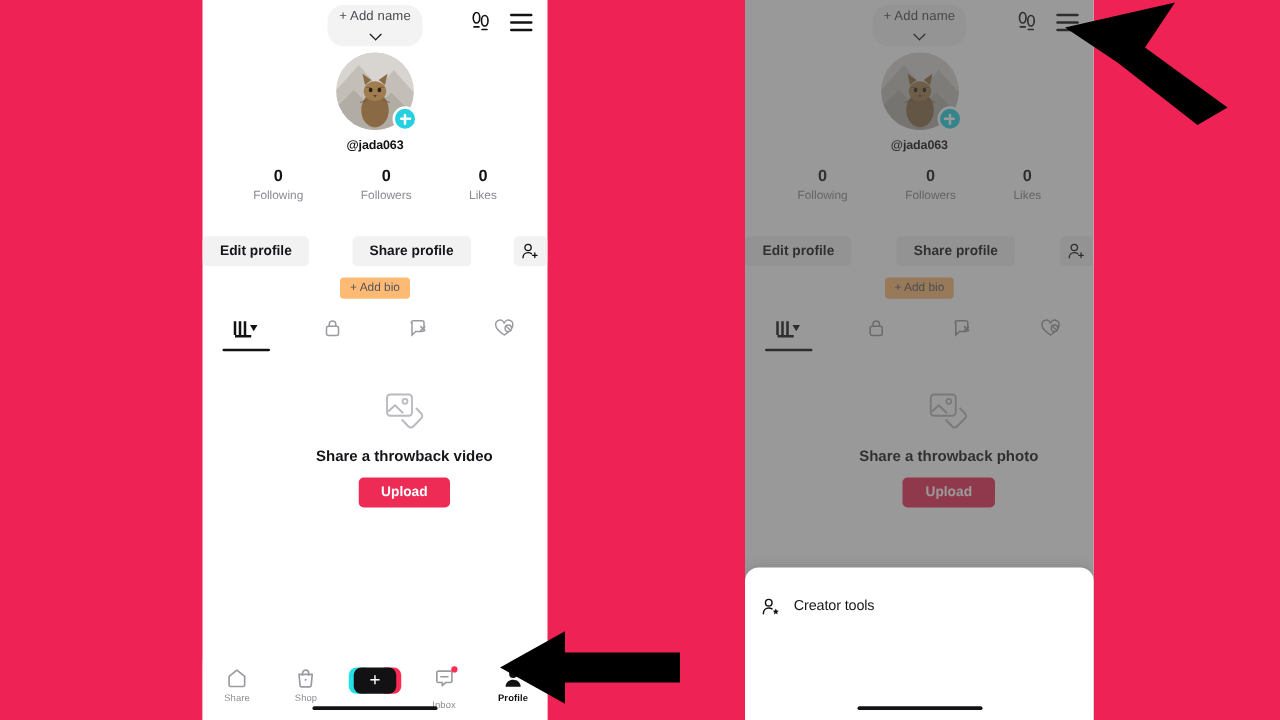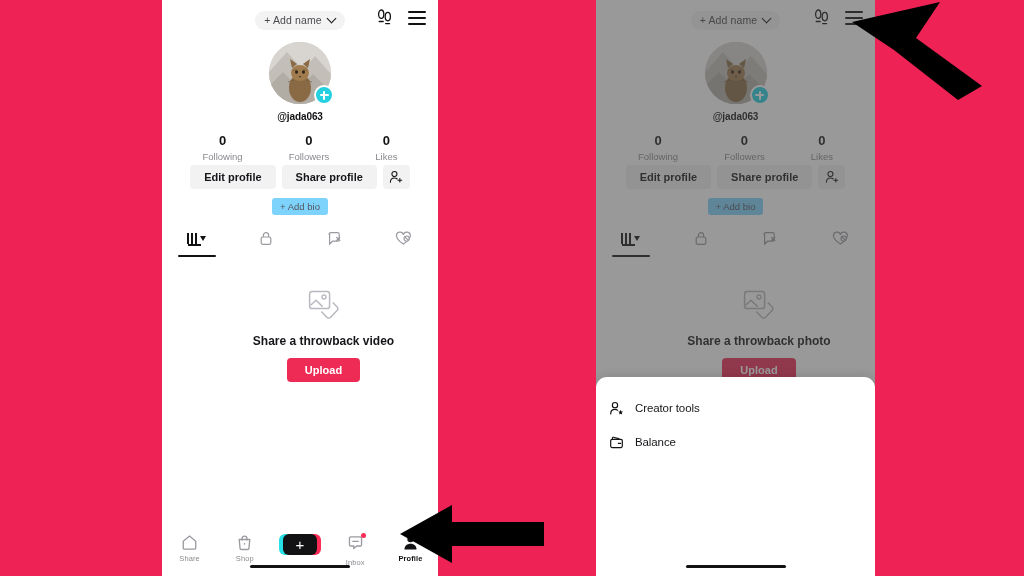--- a/index.html
+++ b/index.html
@@ -36,6 +36,7 @@
     background:#f3f3f4; border-radius:13px; padding:3px 9px 4px 9px;
     font-size:10.5px; color:#4a4a50; display:flex; align-items:center; gap:5px;
     letter-spacing:.1px;
+    flex-direction:column;
   }
   .chev { width:9px; height:9px; position:relative; flex:none; }
   .chev::after{

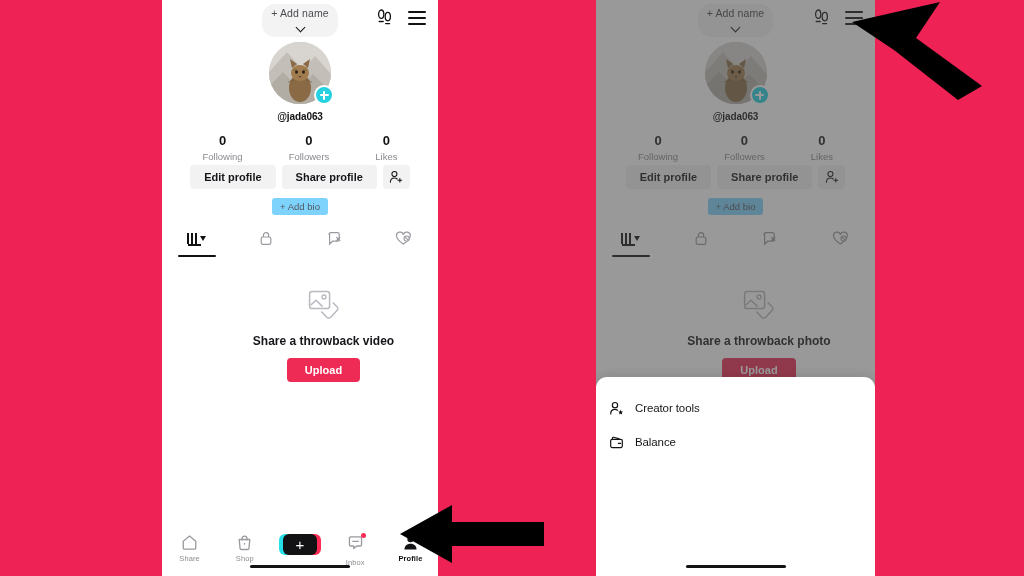--- a/index.html
+++ b/index.html
@@ -82,7 +82,7 @@
   .stat-l { font-size:9.5px; color:#8a8a90; margin-top:2px; }
 
   
-  .actions { display:flex; justify-content:center; gap:6px; margin-top:3px; }
+  .actions { display:flex; justify-content:space-between; gap:6px; margin-top:27px; }
   .btn-grey {
     background:#f2f2f3; border-radius:4px; height:24px; padding:0 14px;
     display:flex; align-items:center; justify-content:center;

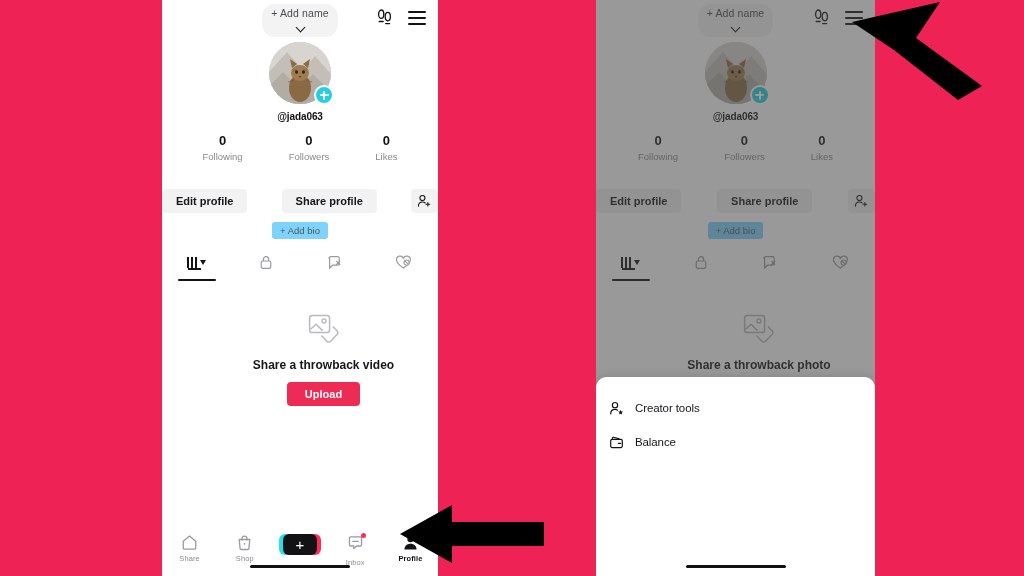--- a/index.html
+++ b/index.html
@@ -93,7 +93,7 @@
     display:flex; align-items:center; justify-content:center; border:none;
   }
   .add-bio {
-    margin:9px auto 0; background:#7dd3fc; border-radius:3px;
+    margin:9px auto 0; background:#fdba74; border-radius:3px;
     font-size:9.5px; color:#55555c; padding:3px 8px; width:max-content;
   }
 

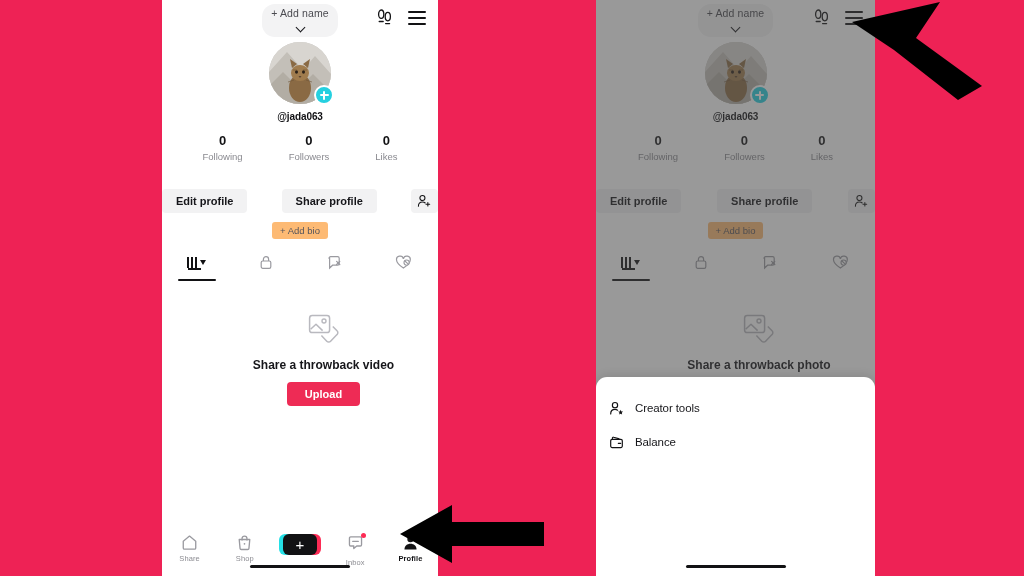--- a/index.html
+++ b/index.html
@@ -165,7 +165,7 @@
 
   
   .sheet {
-    position:absolute; left:0; right:0; bottom:0; height:199px;
+    position:absolute; left:0; right:0; bottom:0; height:122px;
     background:#fff; border-radius:11px 11px 0 0; z-index:50;
     padding:14px 0 0 0; box-shadow:0 -2px 10px rgba(0,0,0,.10);
   }

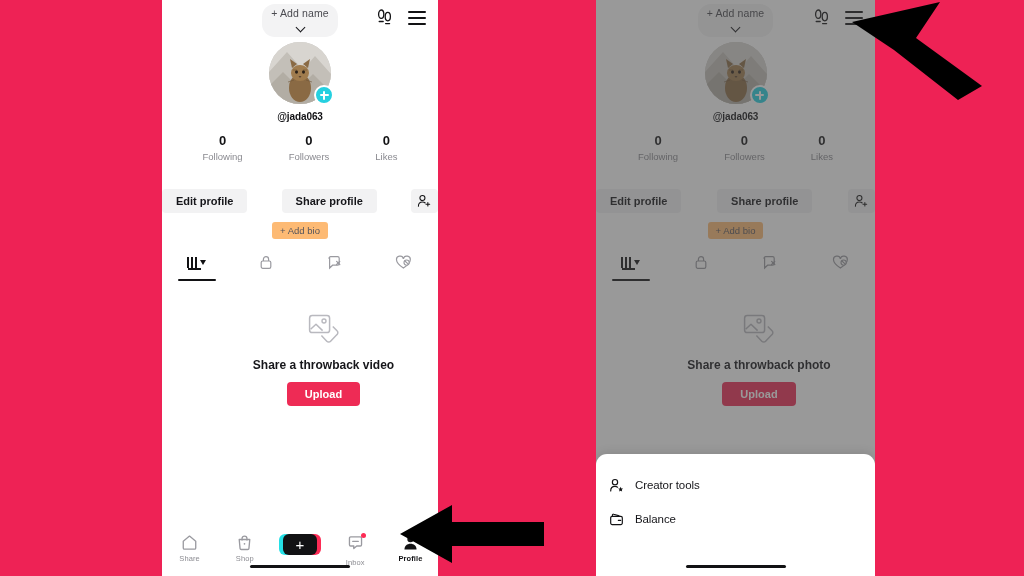--- a/index.html
+++ b/index.html
@@ -473,14 +473,6 @@
         </svg>
         <div class="sheet-label">Creator tools</div>
       </div>
-      <div class="sheet-item">
-        <svg width="15" height="15" viewBox="0 0 16 16">
-          <path d="M1.8 6.2a1.6 1.6 0 011.6-1.6h9.2a1.6 1.6 0 011.6 1.6v5.6a1.6 1.6 0 01-1.6 1.6H3.4a1.6 1.6 0 01-1.6-1.6z" fill="none" stroke="#121214" stroke-width="1.25"></path>
-          <path d="M3.6 4.6V3.4a1 1 0 011.3-1l6.2 1.8" fill="none" stroke="#121214" stroke-width="1.25" stroke-linejoin="round"></path>
-          <path d="M10 9h2.4" stroke="#121214" stroke-width="1.3" stroke-linecap="round"></path>
-        </svg>
-        <div class="sheet-label">Balance</div>
-      </div>
     </div>
 
     <div class="homebar"></div>

